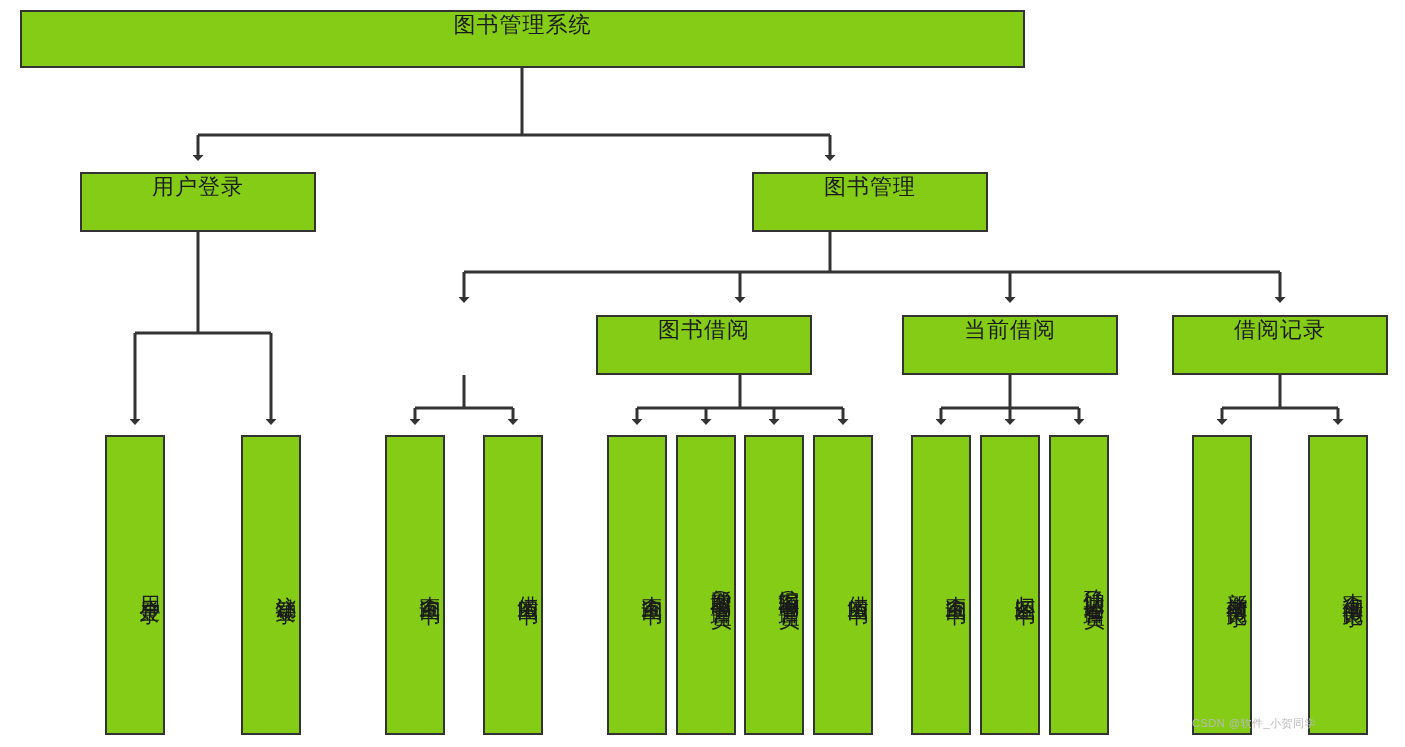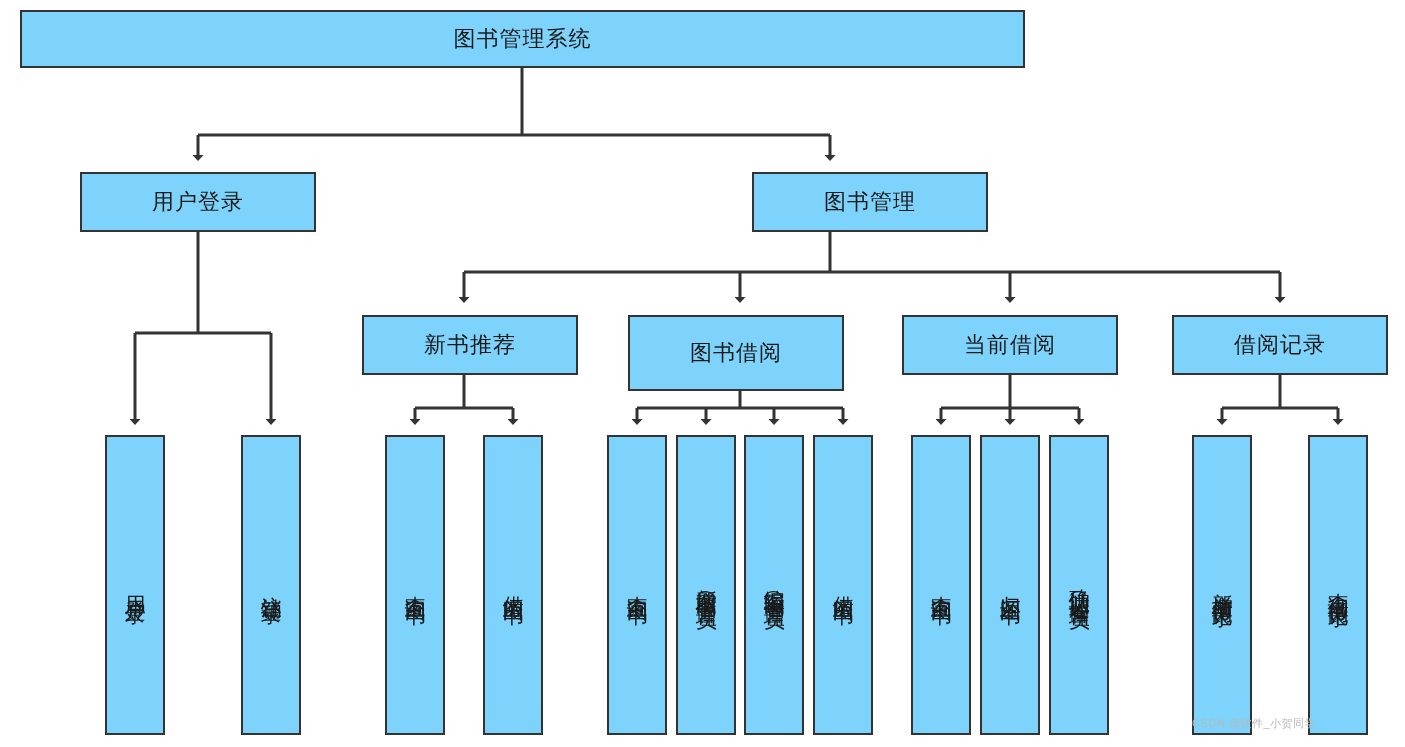--- a/index.html
+++ b/index.html
@@ -30,9 +30,8 @@
     position: absolute;
     box-sizing: border-box;
     border: 2px solid #333333;
-    background: #7dd3fc;
+    background: #84cc16;
     display: flex;
-    align-items: center;
     justify-content: center;
     color: #1a1a1a;
   }

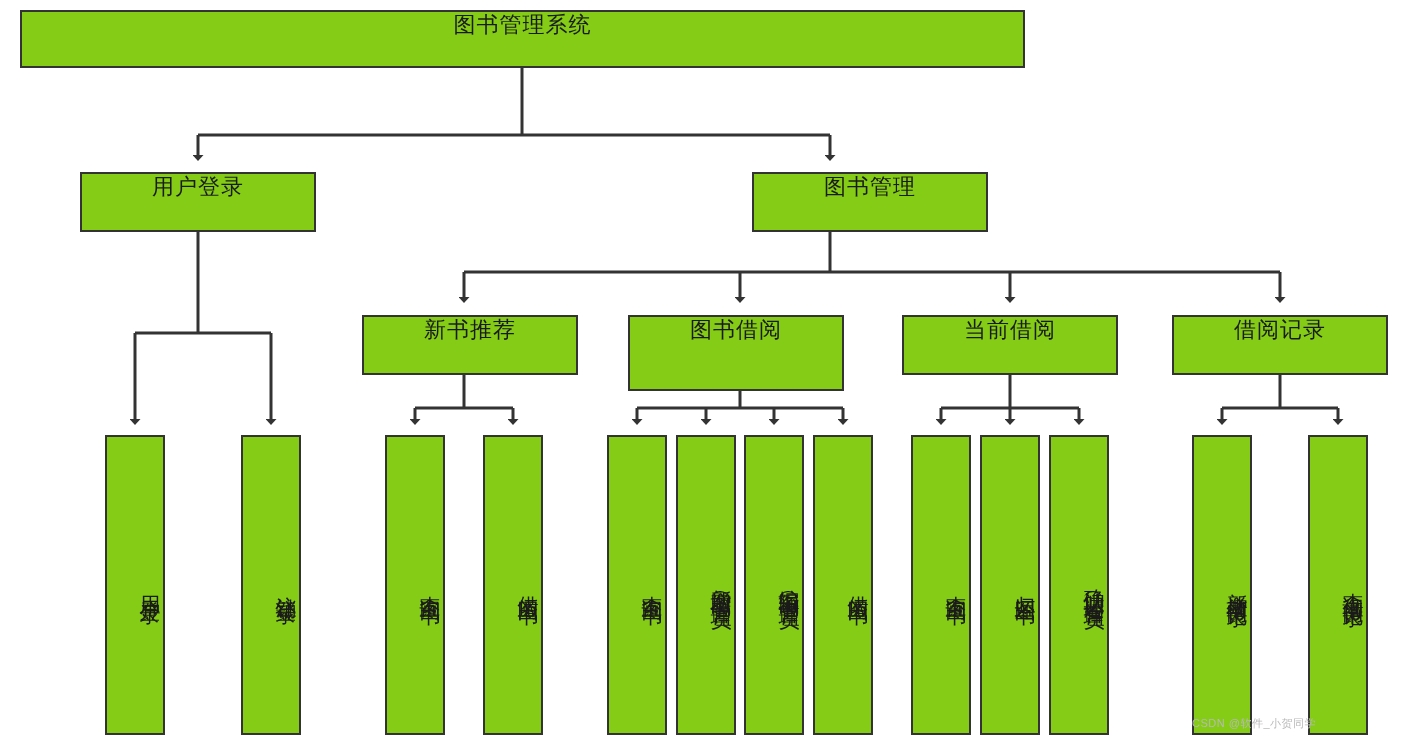--- a/index.html
+++ b/index.html
@@ -141,9 +141,6 @@
     <span class="node-label">图书管理</span>
   </div>
 
-  <div class="node-box horizontal" style="left:362px; top:315px; width:216px; height:60px;">
-    <span class="node-label">新书推荐</span>
-  </div>
 
   <div class="node-box horizontal" style="left:628px; top:315px; width:216px; height:76px;">
     <span class="node-label">图书借阅</span>

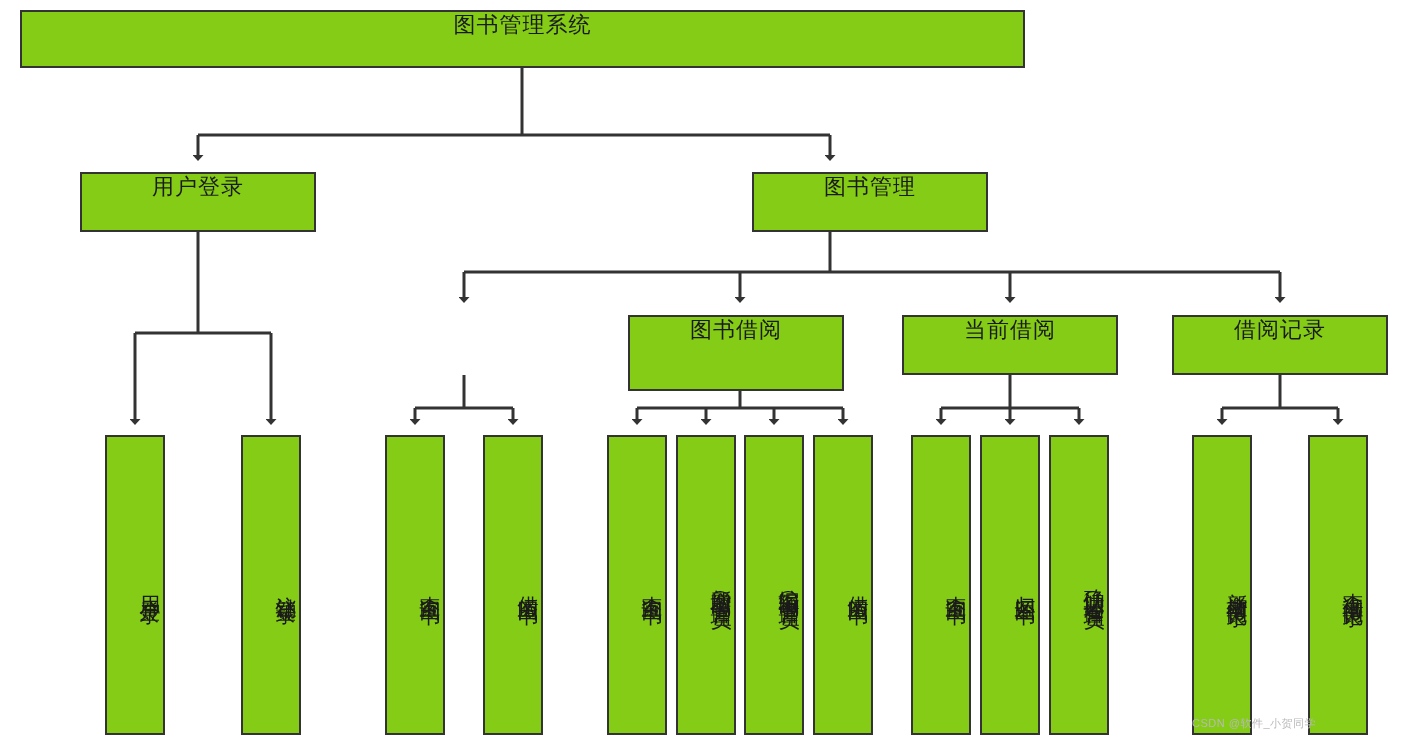--- a/index.html
+++ b/index.html
@@ -142,7 +142,7 @@
   </div>
 
 
-  <div class="node-box horizontal" style="left:628px; top:315px; width:216px; height:76px;">
+  <div class="node-box horizontal" style="left:596px; top:315px; width:216px; height:60px;">
     <span class="node-label">图书借阅</span>
   </div>
 

